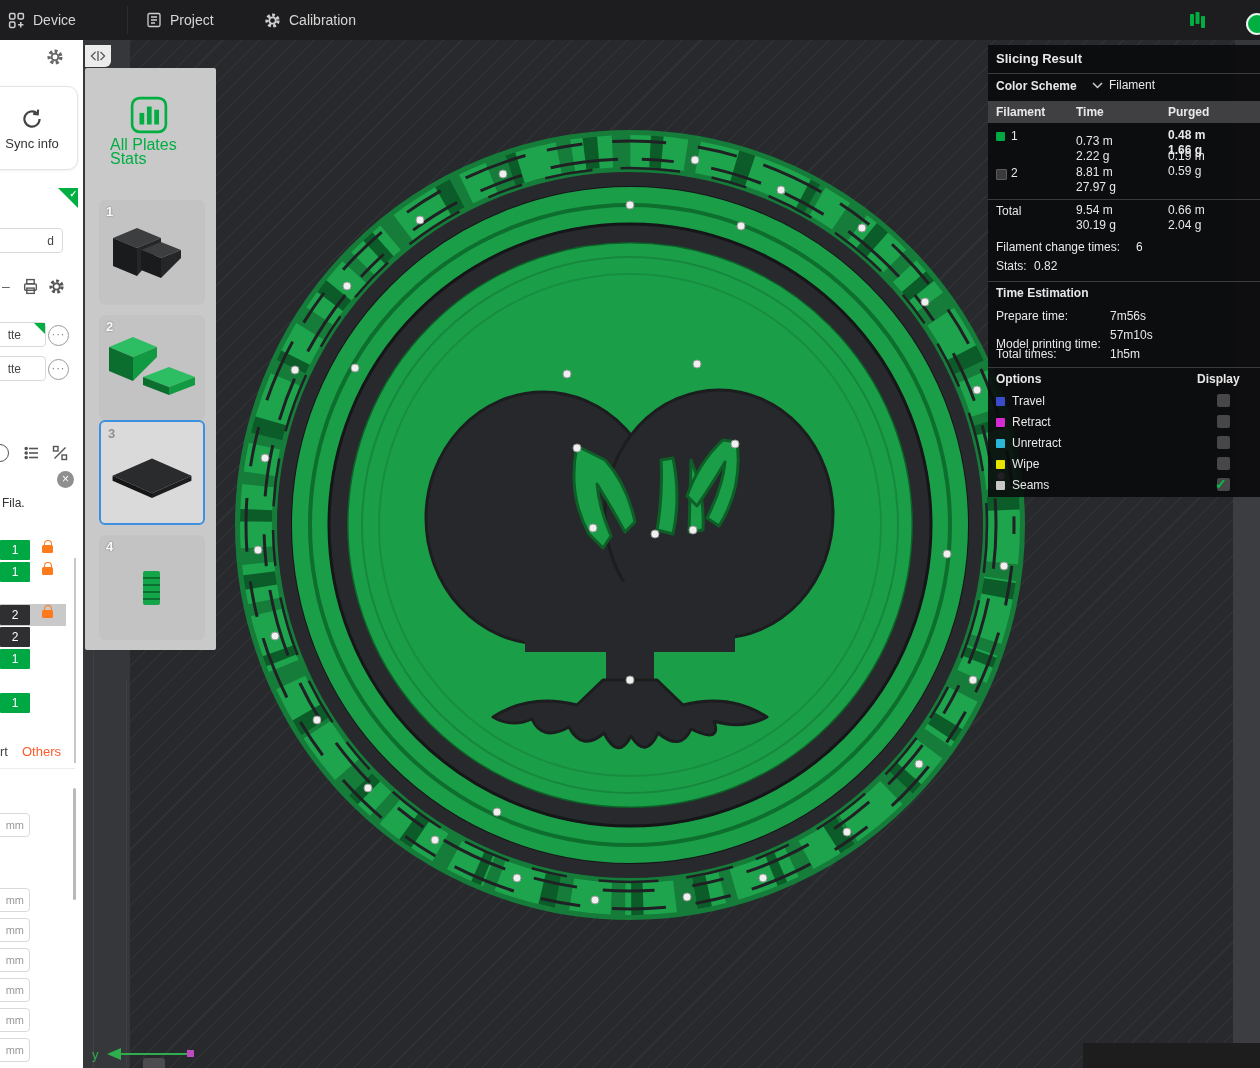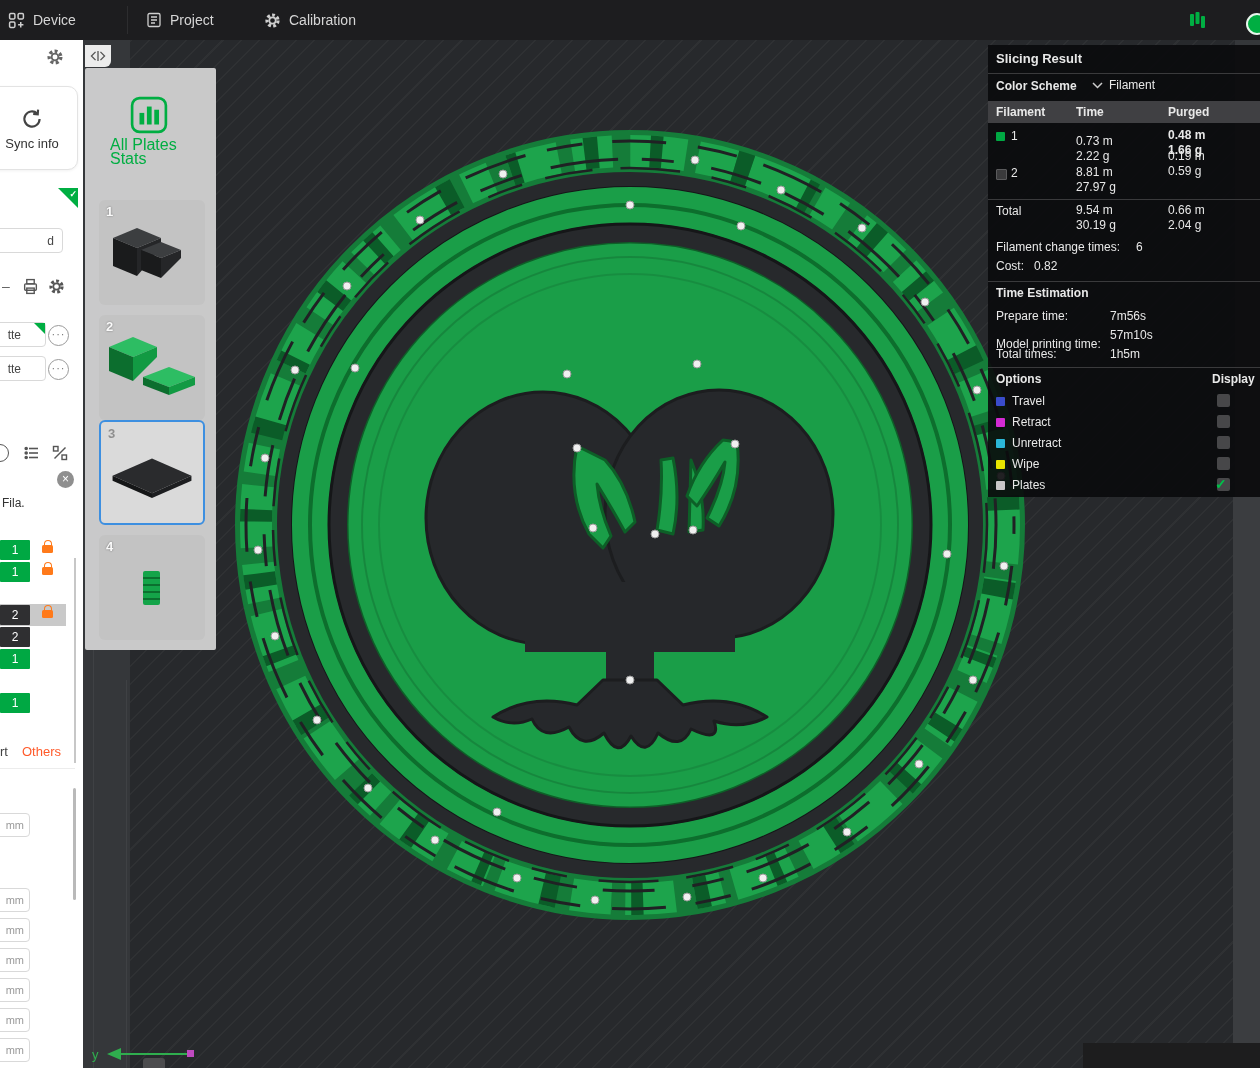--- a/index.html
+++ b/index.html
@@ -463,7 +463,7 @@
 
     <div class="abs" style="left:8px;top:195px;">Filament change times:</div>
     <div class="abs" style="left:148px;top:195px;">6</div>
-    <div class="abs" style="left:8px;top:214px;">Cost:</div>
+    <div class="abs" style="left:8px;top:214px;">Stats:</div>
     <div class="abs" style="left:46px;top:214px;">0.82</div>
 
     <div class="sp-div" style="top:236px;"></div>

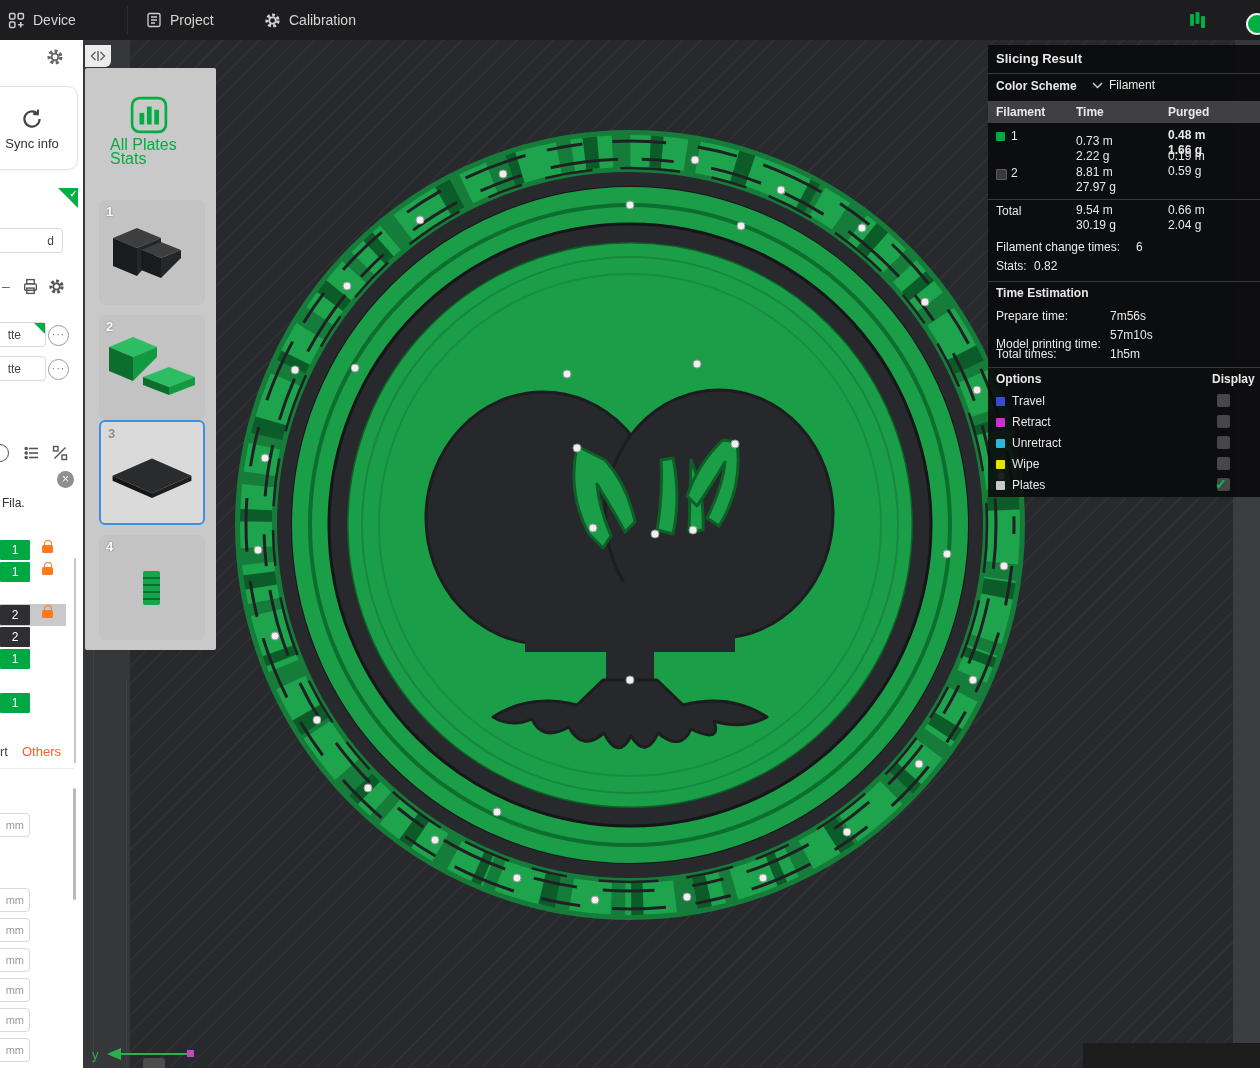--- a/index.html
+++ b/index.html
@@ -479,7 +479,7 @@
     <div class="sp-div" style="top:322px;"></div>
 
     <div class="abs bold" style="left:8px;top:327px;">Options</div>
-    <div class="abs bold" style="left:224px;top:327px;">Display</div>
+    <div class="abs bold" style="left:209px;top:327px;">Display</div>
 
     <div class="swatch" style="left: 8px; top: 352px; background: rgb(58, 76, 203);"></div>
     <div class="abs" style="left:24px;top:349px;">Travel</div>

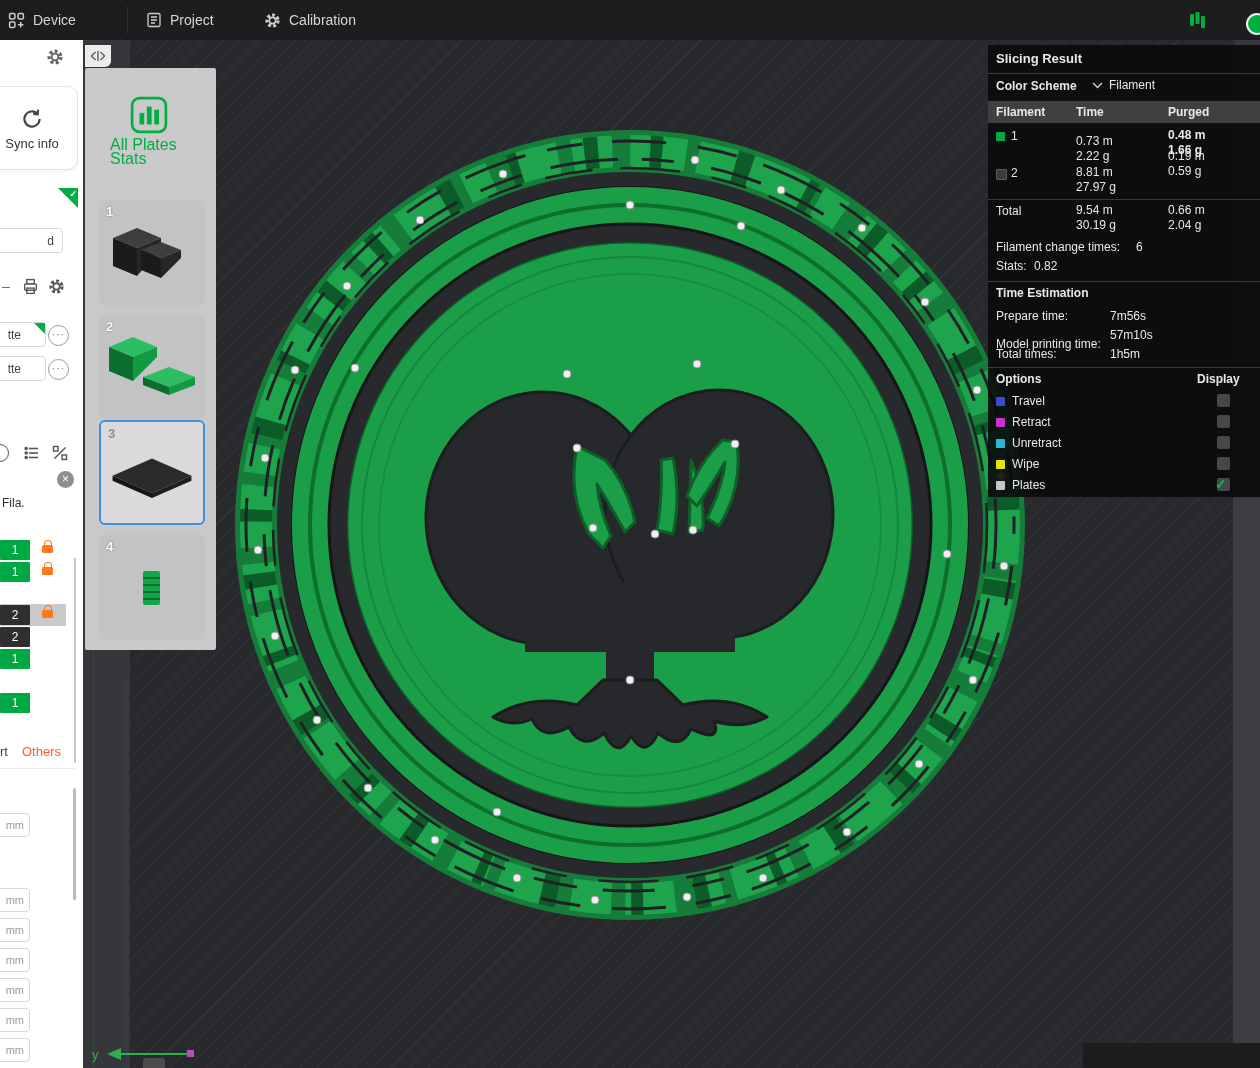--- a/index.html
+++ b/index.html
@@ -498,7 +498,7 @@
     <div class="cbox" style="top:412px;"></div>
 
     <div class="swatch" style="left: 8px; top: 436px; background: rgb(200, 200, 200);"></div>
-    <div class="abs" style="left:24px;top:433px;">Plates</div>
+    <div class="abs" style="left:24px;top:433px;">Seams</div>
     <div class="cbox" style="top:433px;"></div>
     <div class="checkmark" style="top:433px;">✓</div>
   </div>

